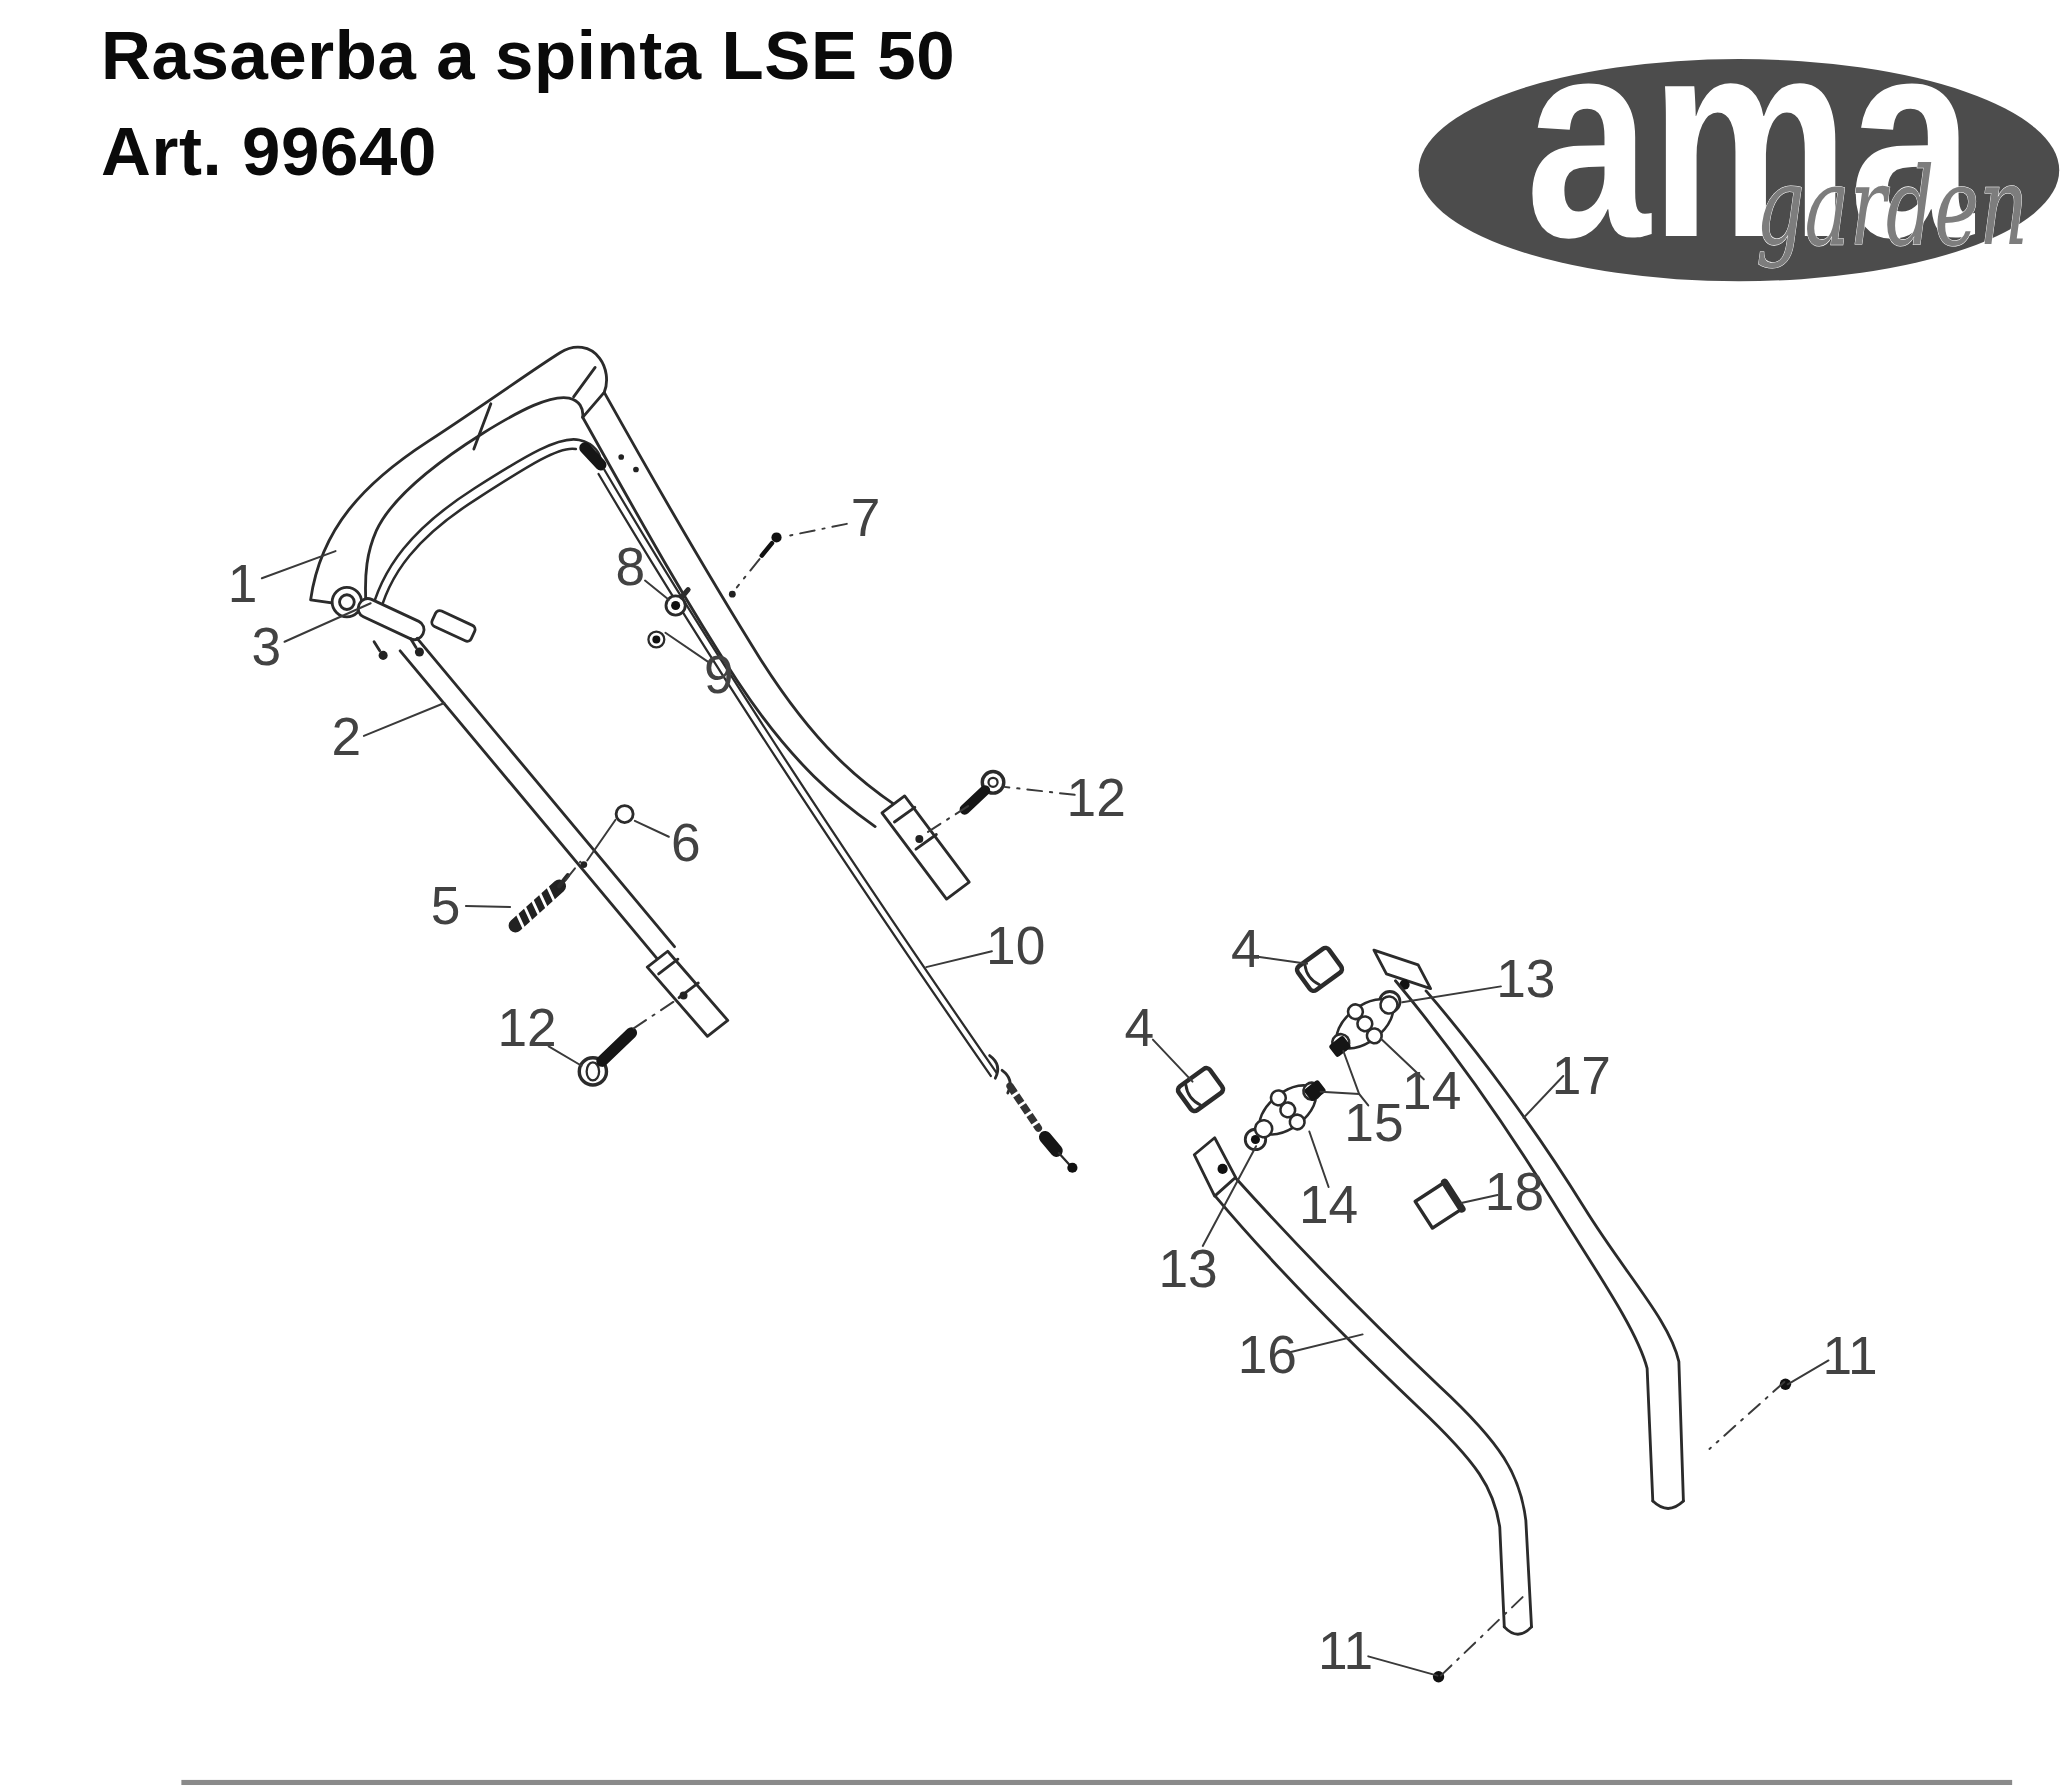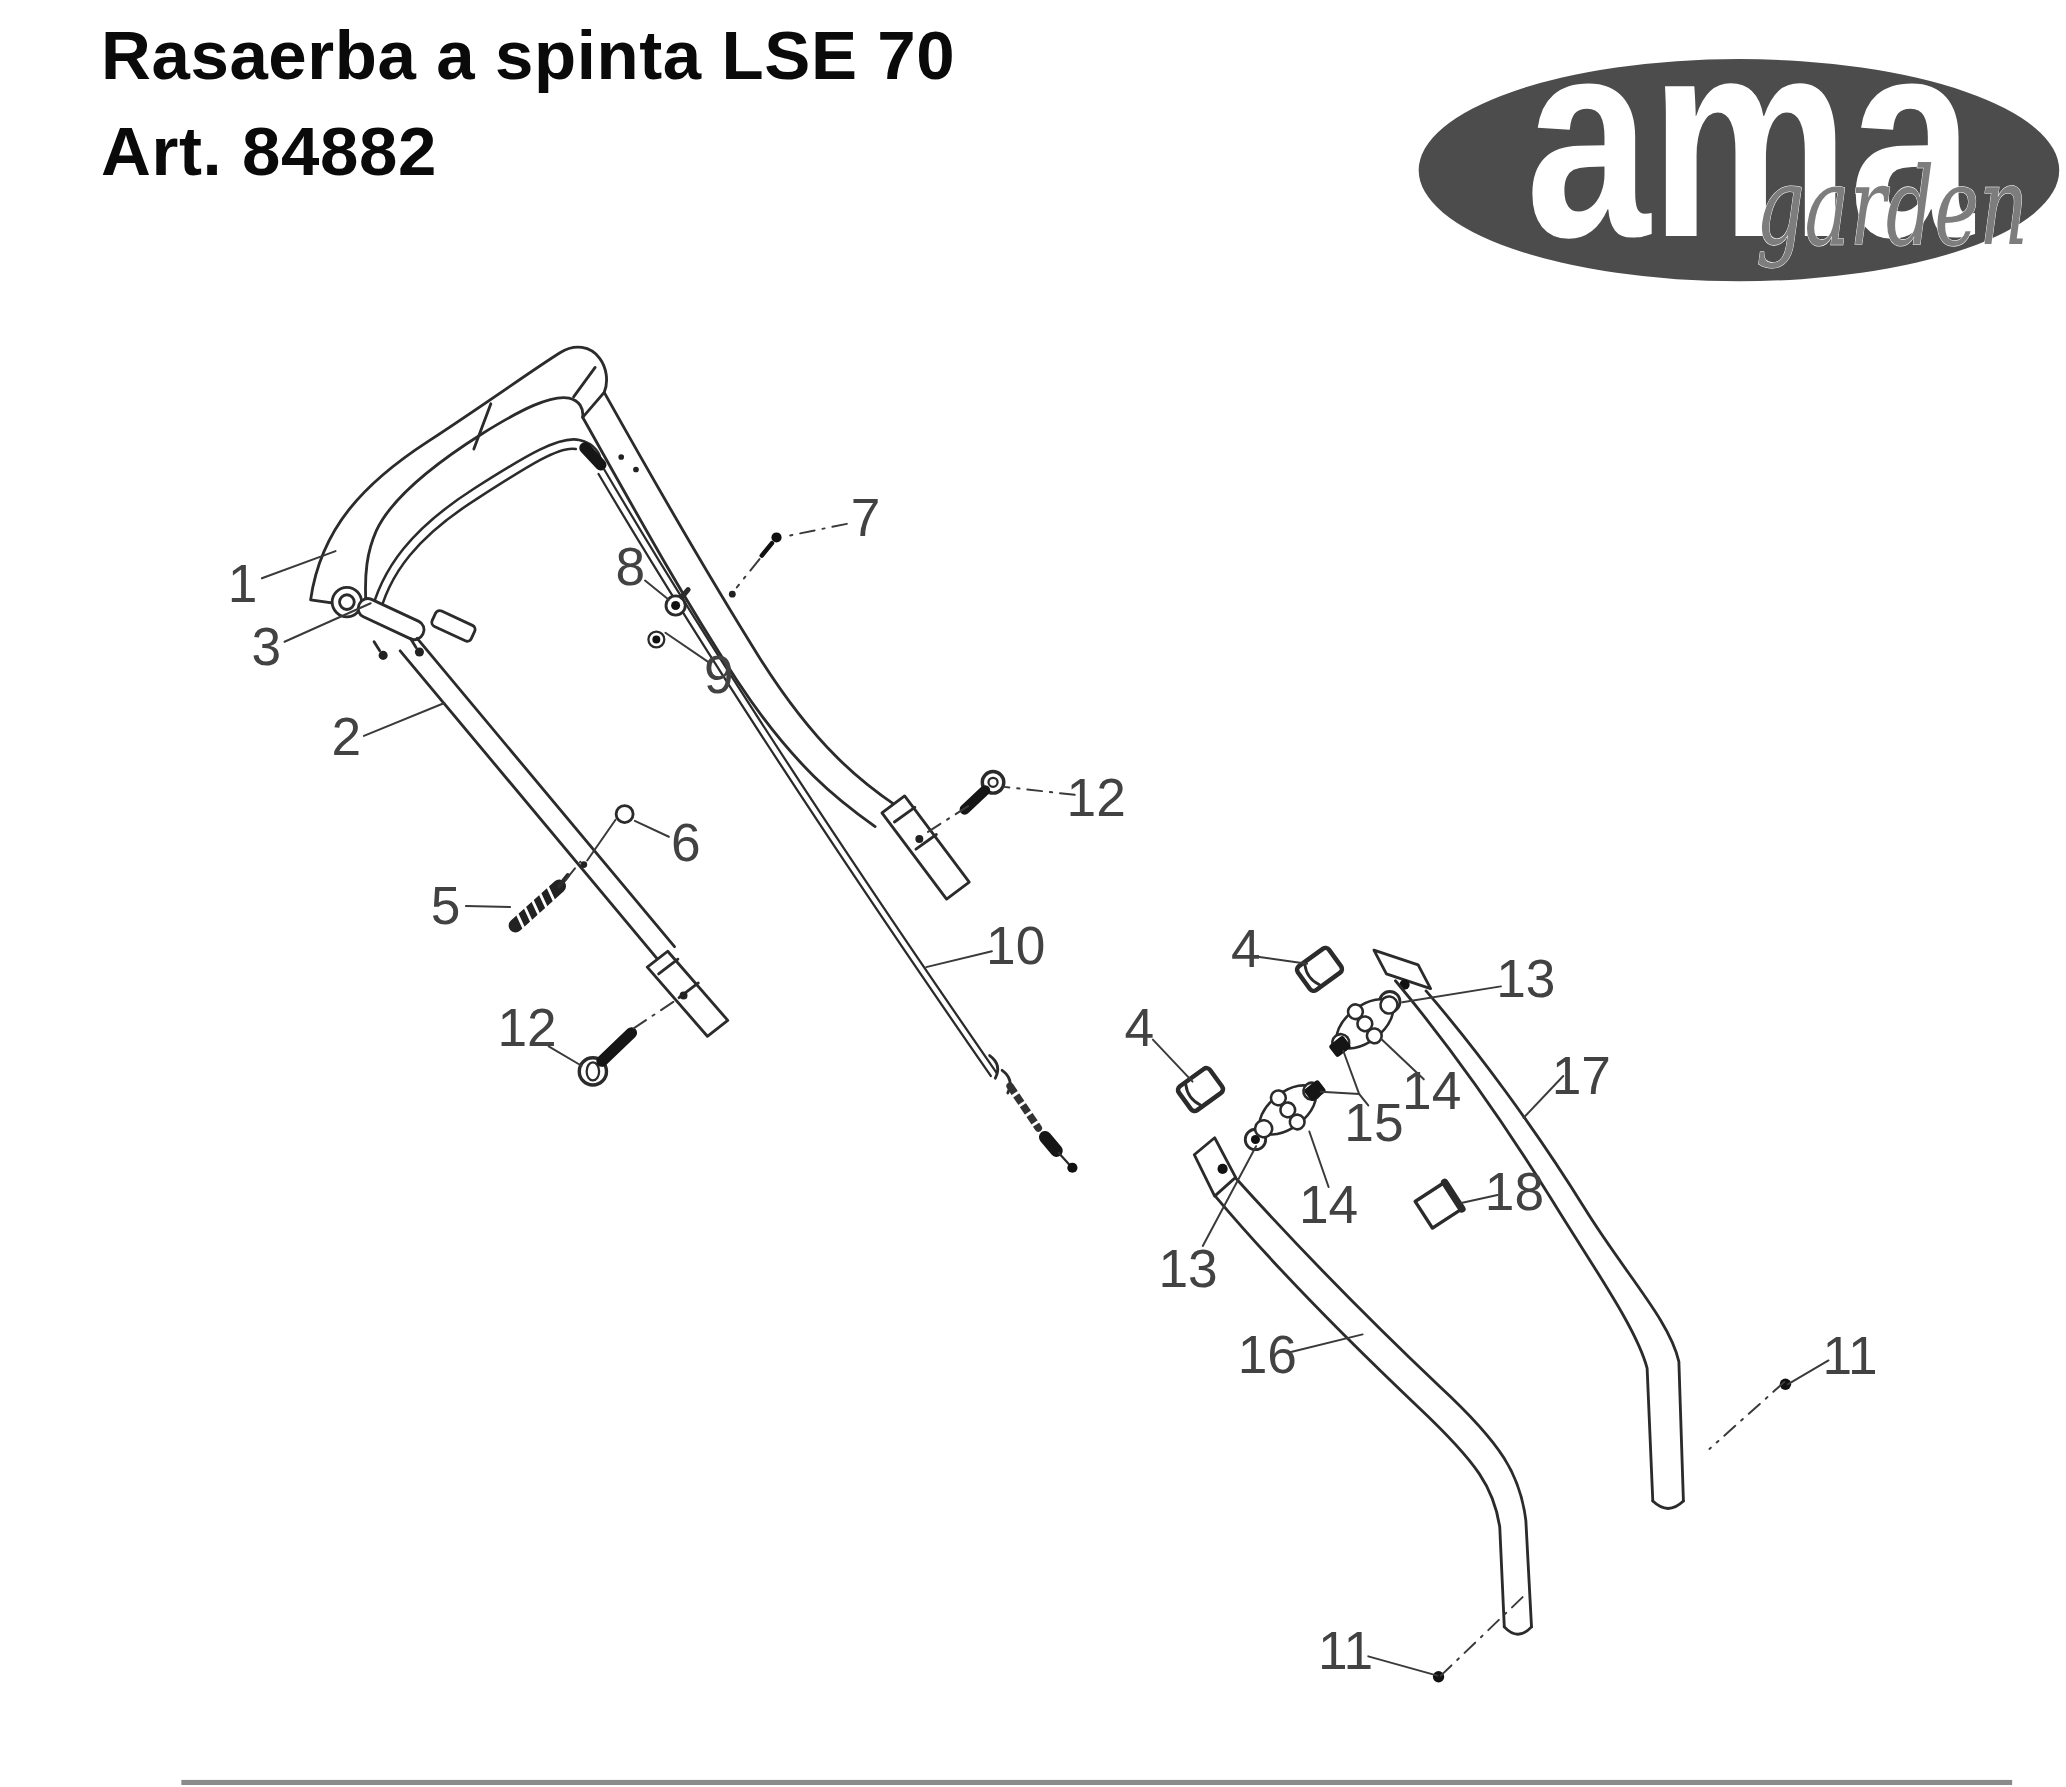--- a/index.html
+++ b/index.html
@@ -19,7 +19,7 @@
 
 <div id="page">
 
-  <div class="title" id="title-line1">Rasaerba a spinta LSE 70</div>
+  <div class="title" id="title-line1">Rasaerba a spinta LSE 50</div>
   <div class="title" id="title-line2">Art. 84882</div>
 
   <svg id="diagram-svg" width="2066" height="1788" viewBox="0 0 3645 3154" xmlns="http://www.w3.org/2000/svg">

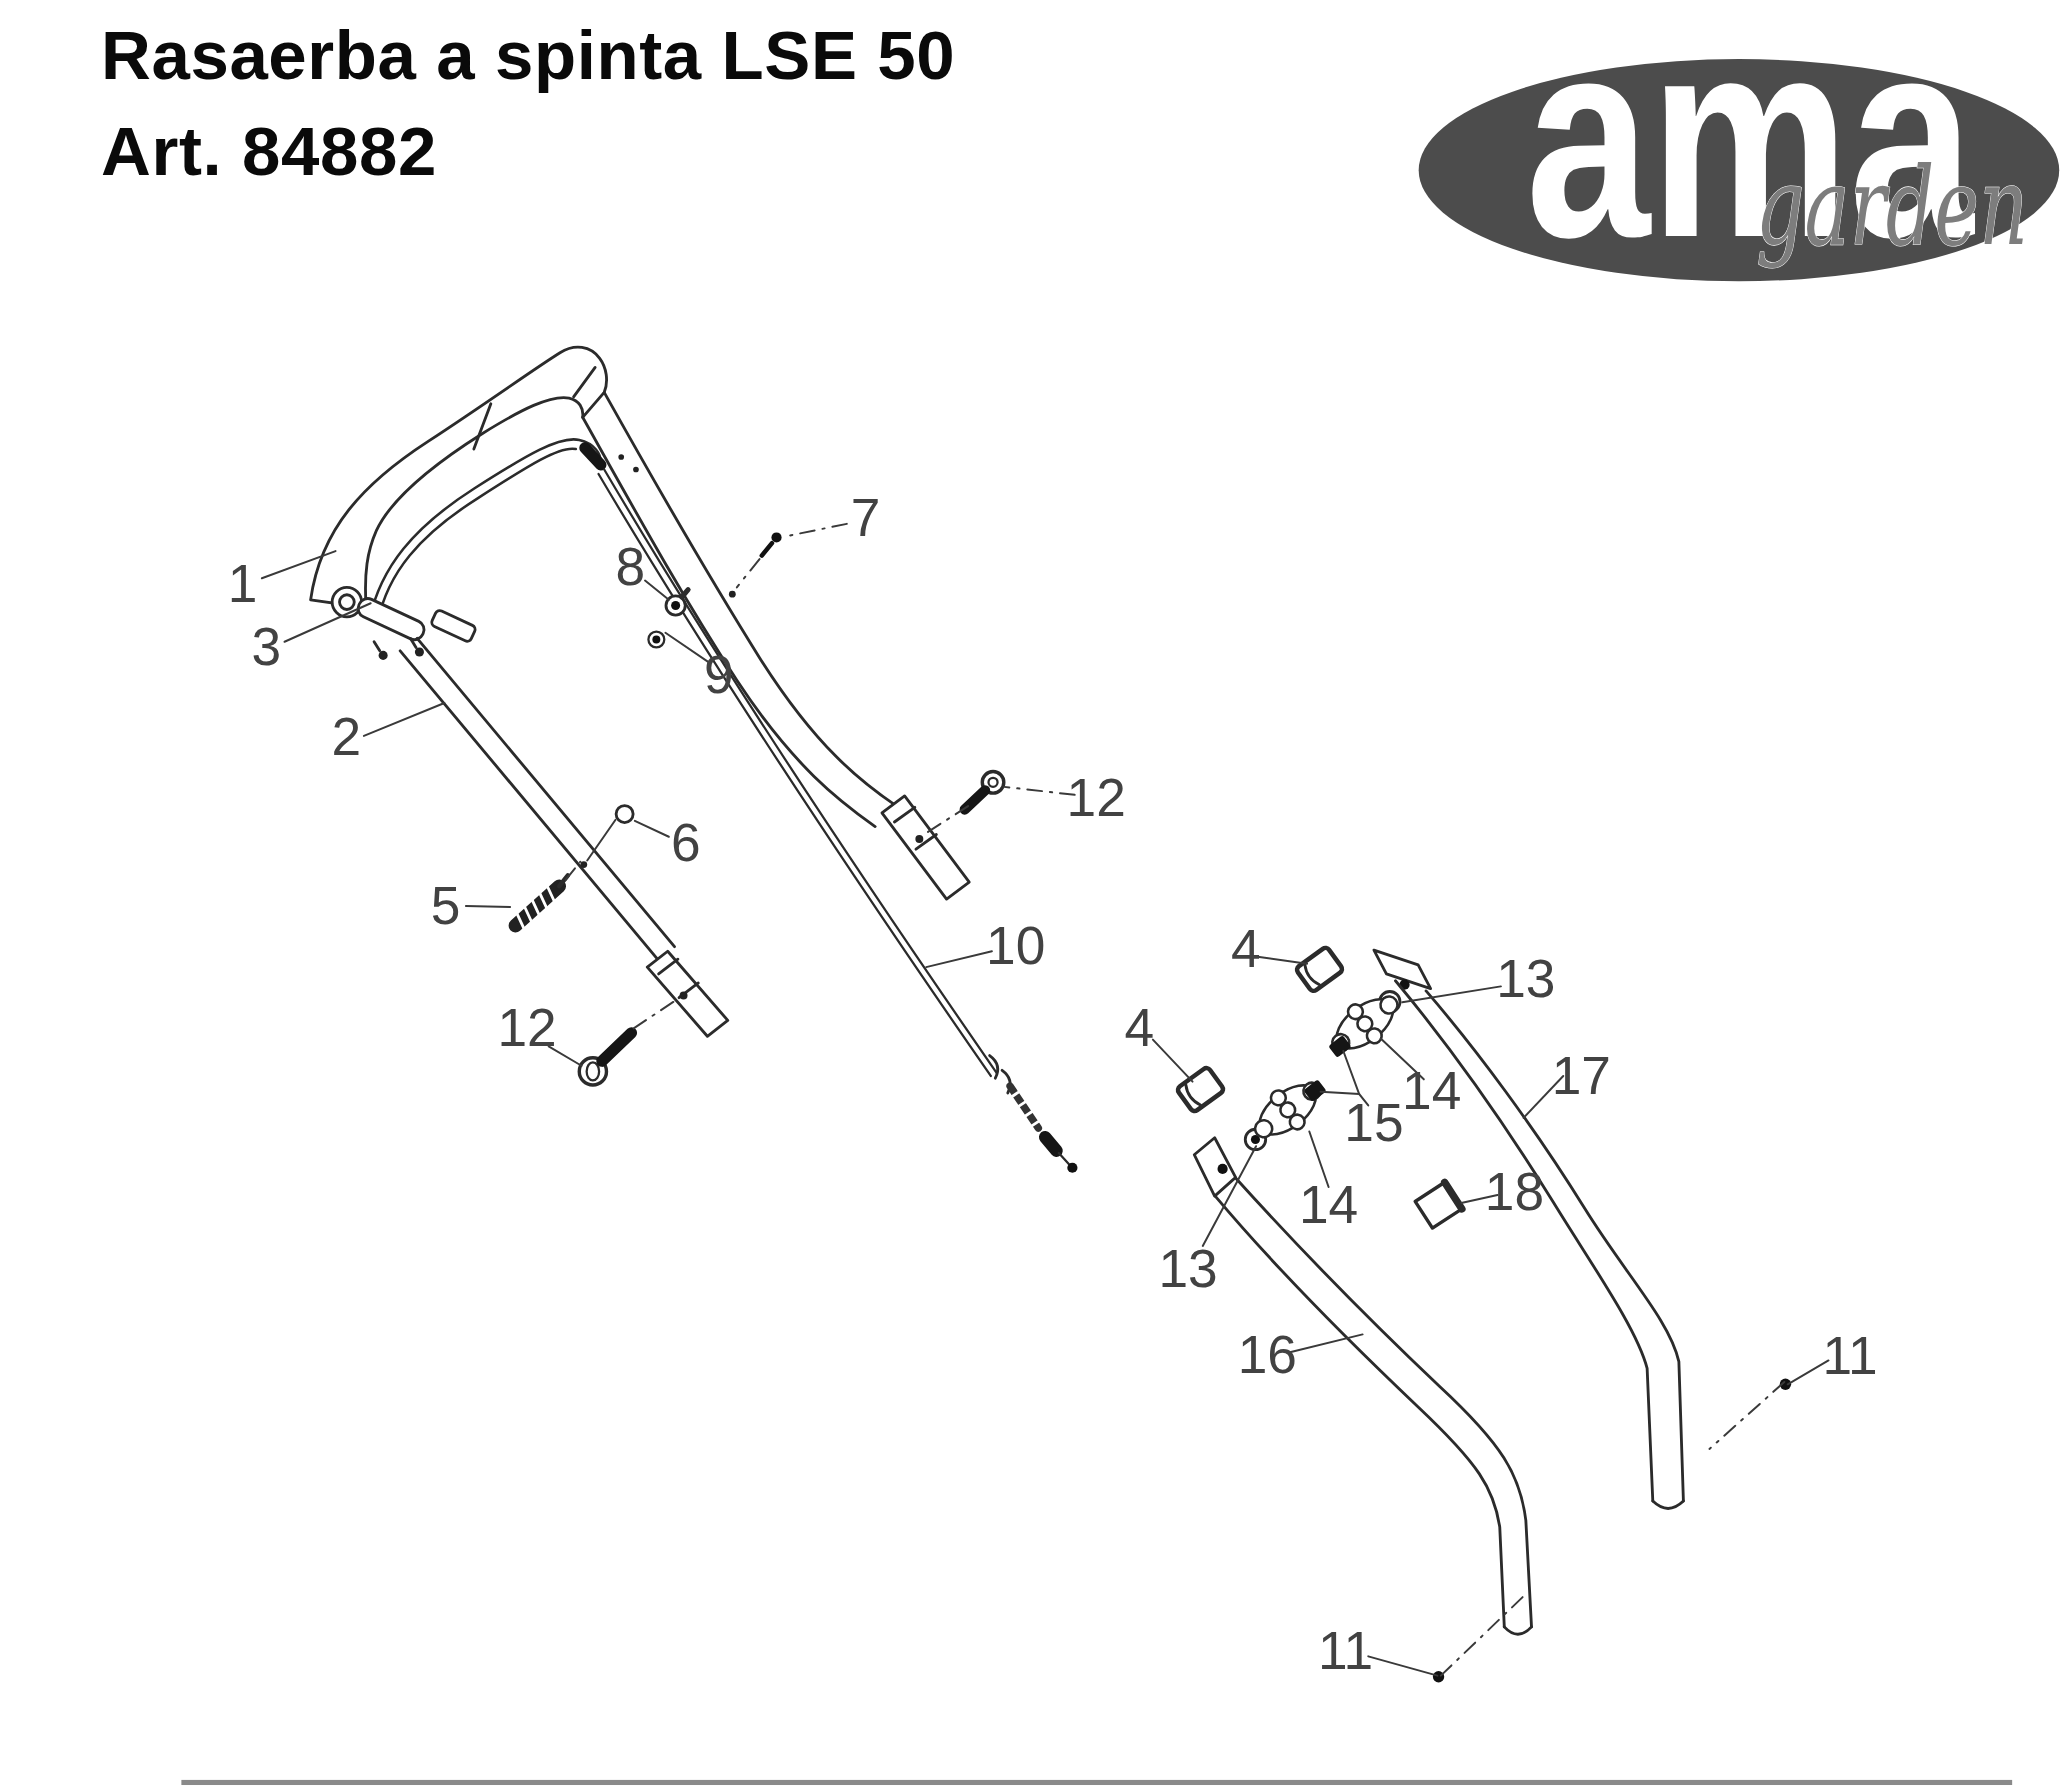--- a/index.html
+++ b/index.html
@@ -20,7 +20,7 @@
 <div id="page">
 
   <div class="title" id="title-line1">Rasaerba a spinta LSE 50</div>
-  <div class="title" id="title-line2">Art. 84882</div>
+  <div class="title" id="title-line2">Art. 99640</div>
 
   <svg id="diagram-svg" width="2066" height="1788" viewBox="0 0 3645 3154" xmlns="http://www.w3.org/2000/svg">
 

